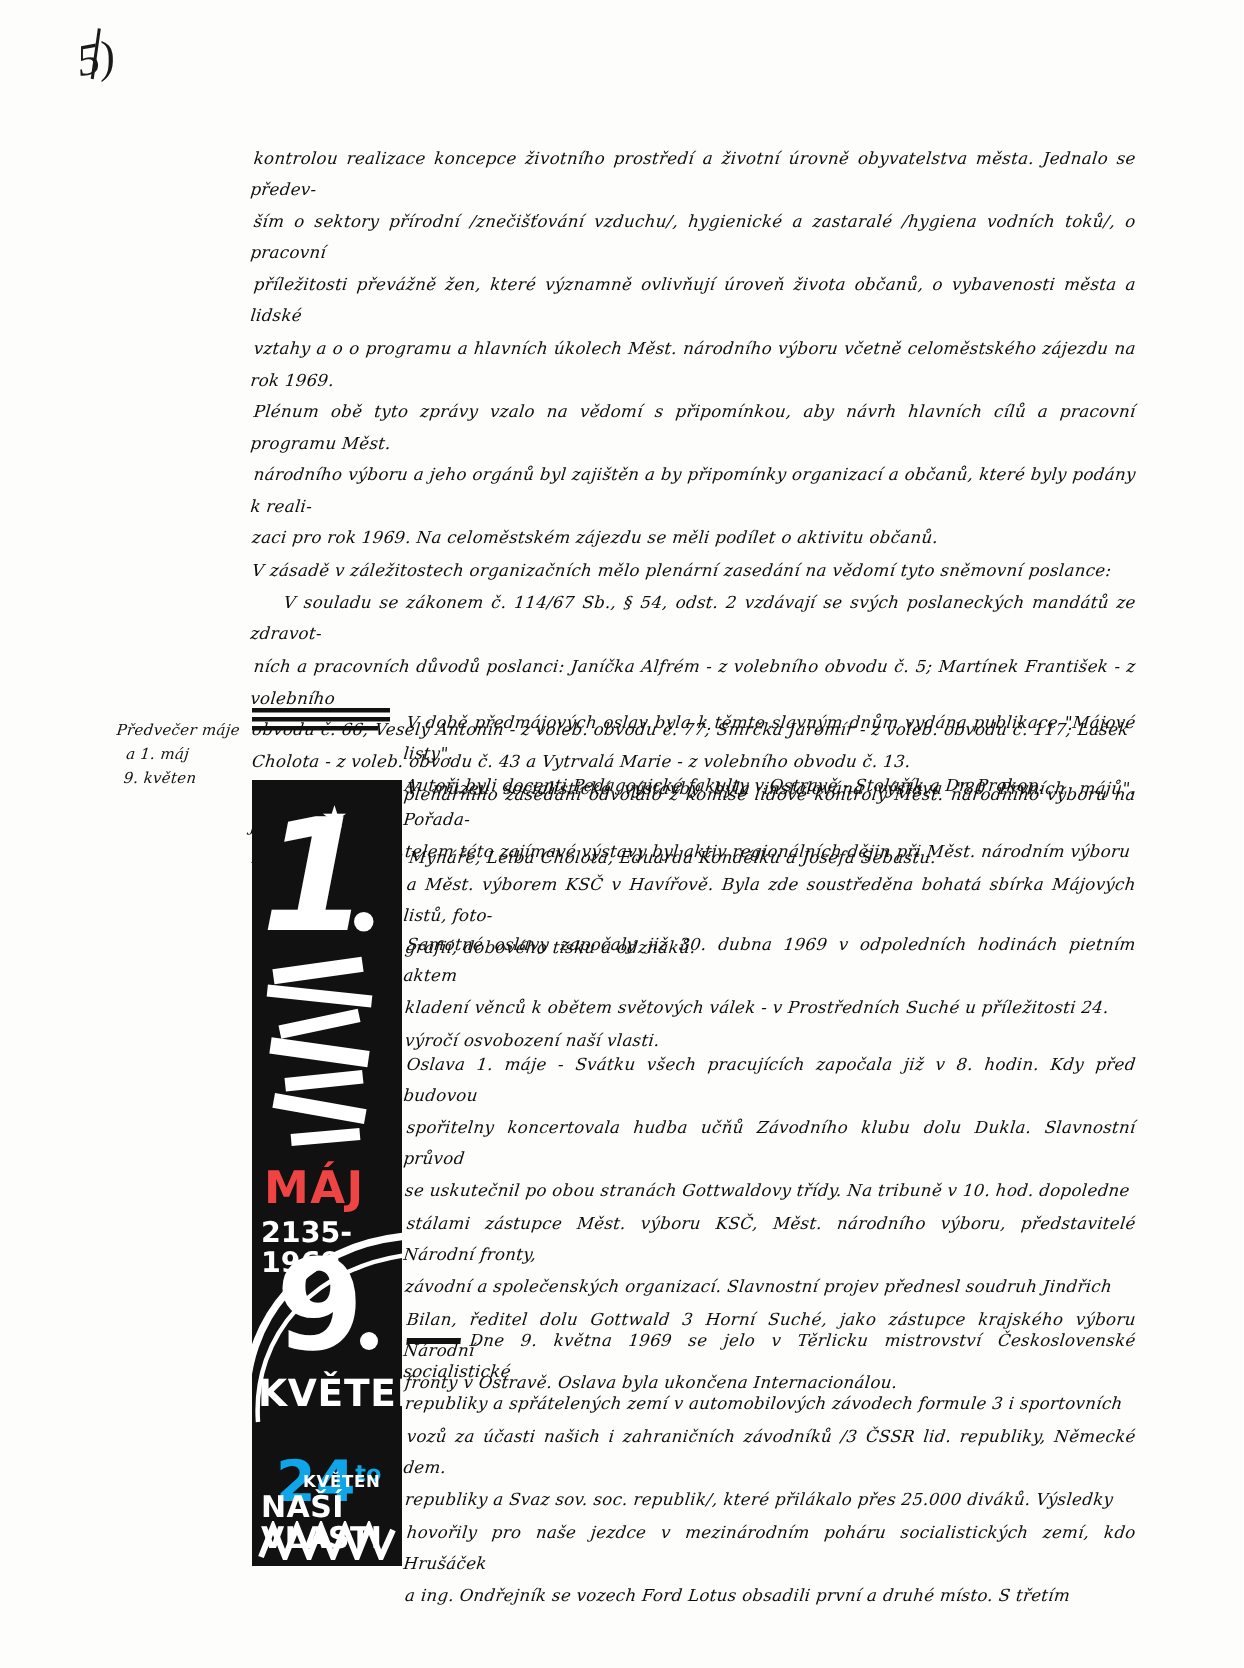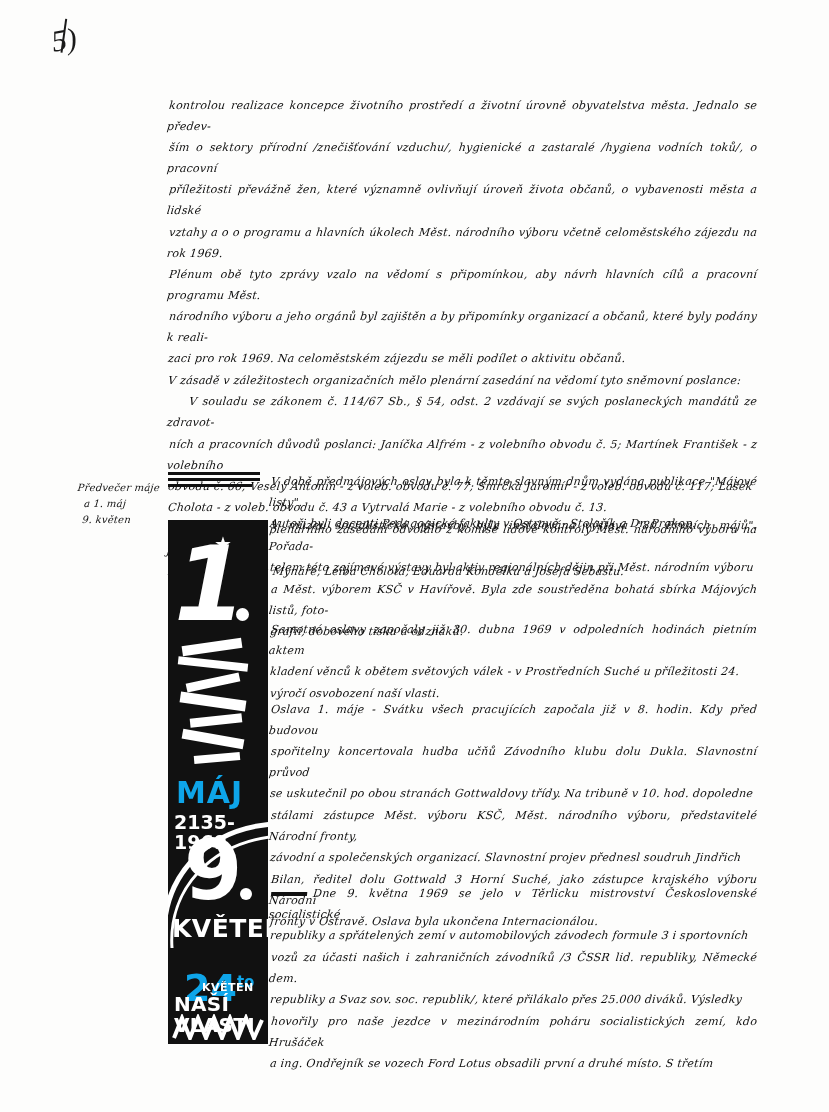--- a/index.html
+++ b/index.html
@@ -196,7 +196,7 @@
     left: 8px;
     top: 258px;
     width: 86px;
-    color: #0ea5e9;
+    color: #ef4444;
     font-family: "DejaVu Sans", sans-serif;
     font-weight: bold;
     font-size: 30px;

